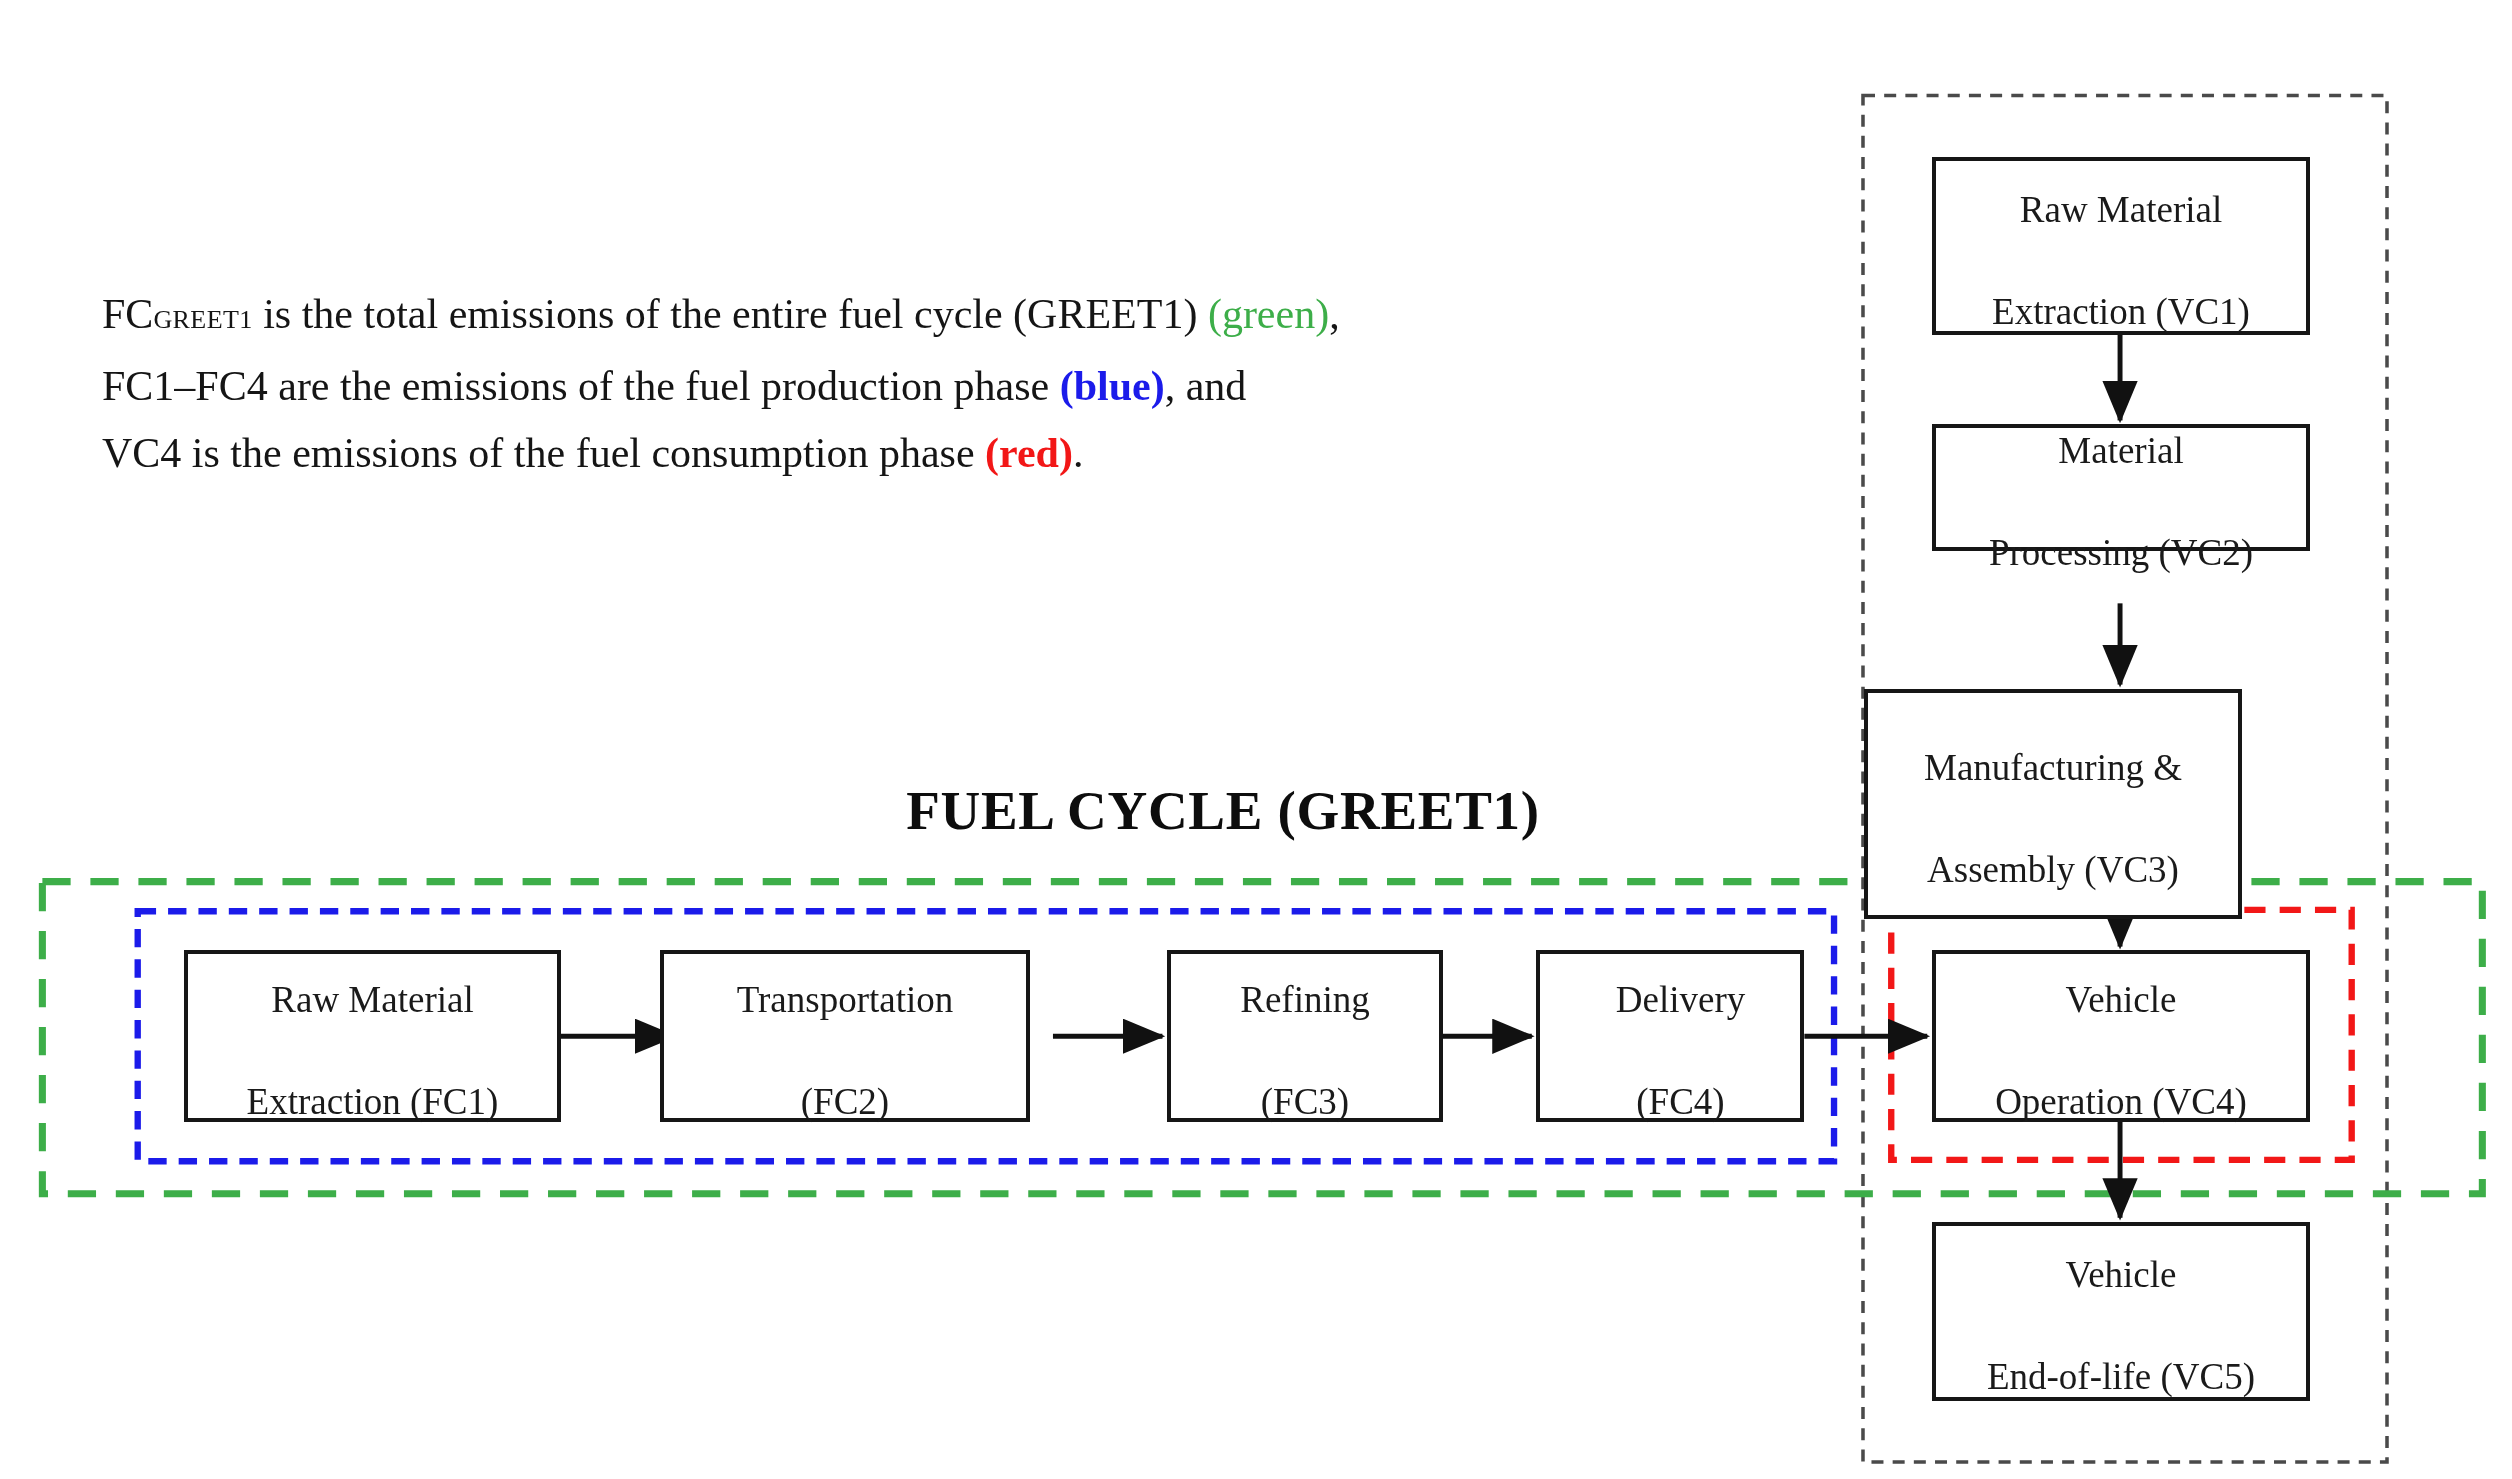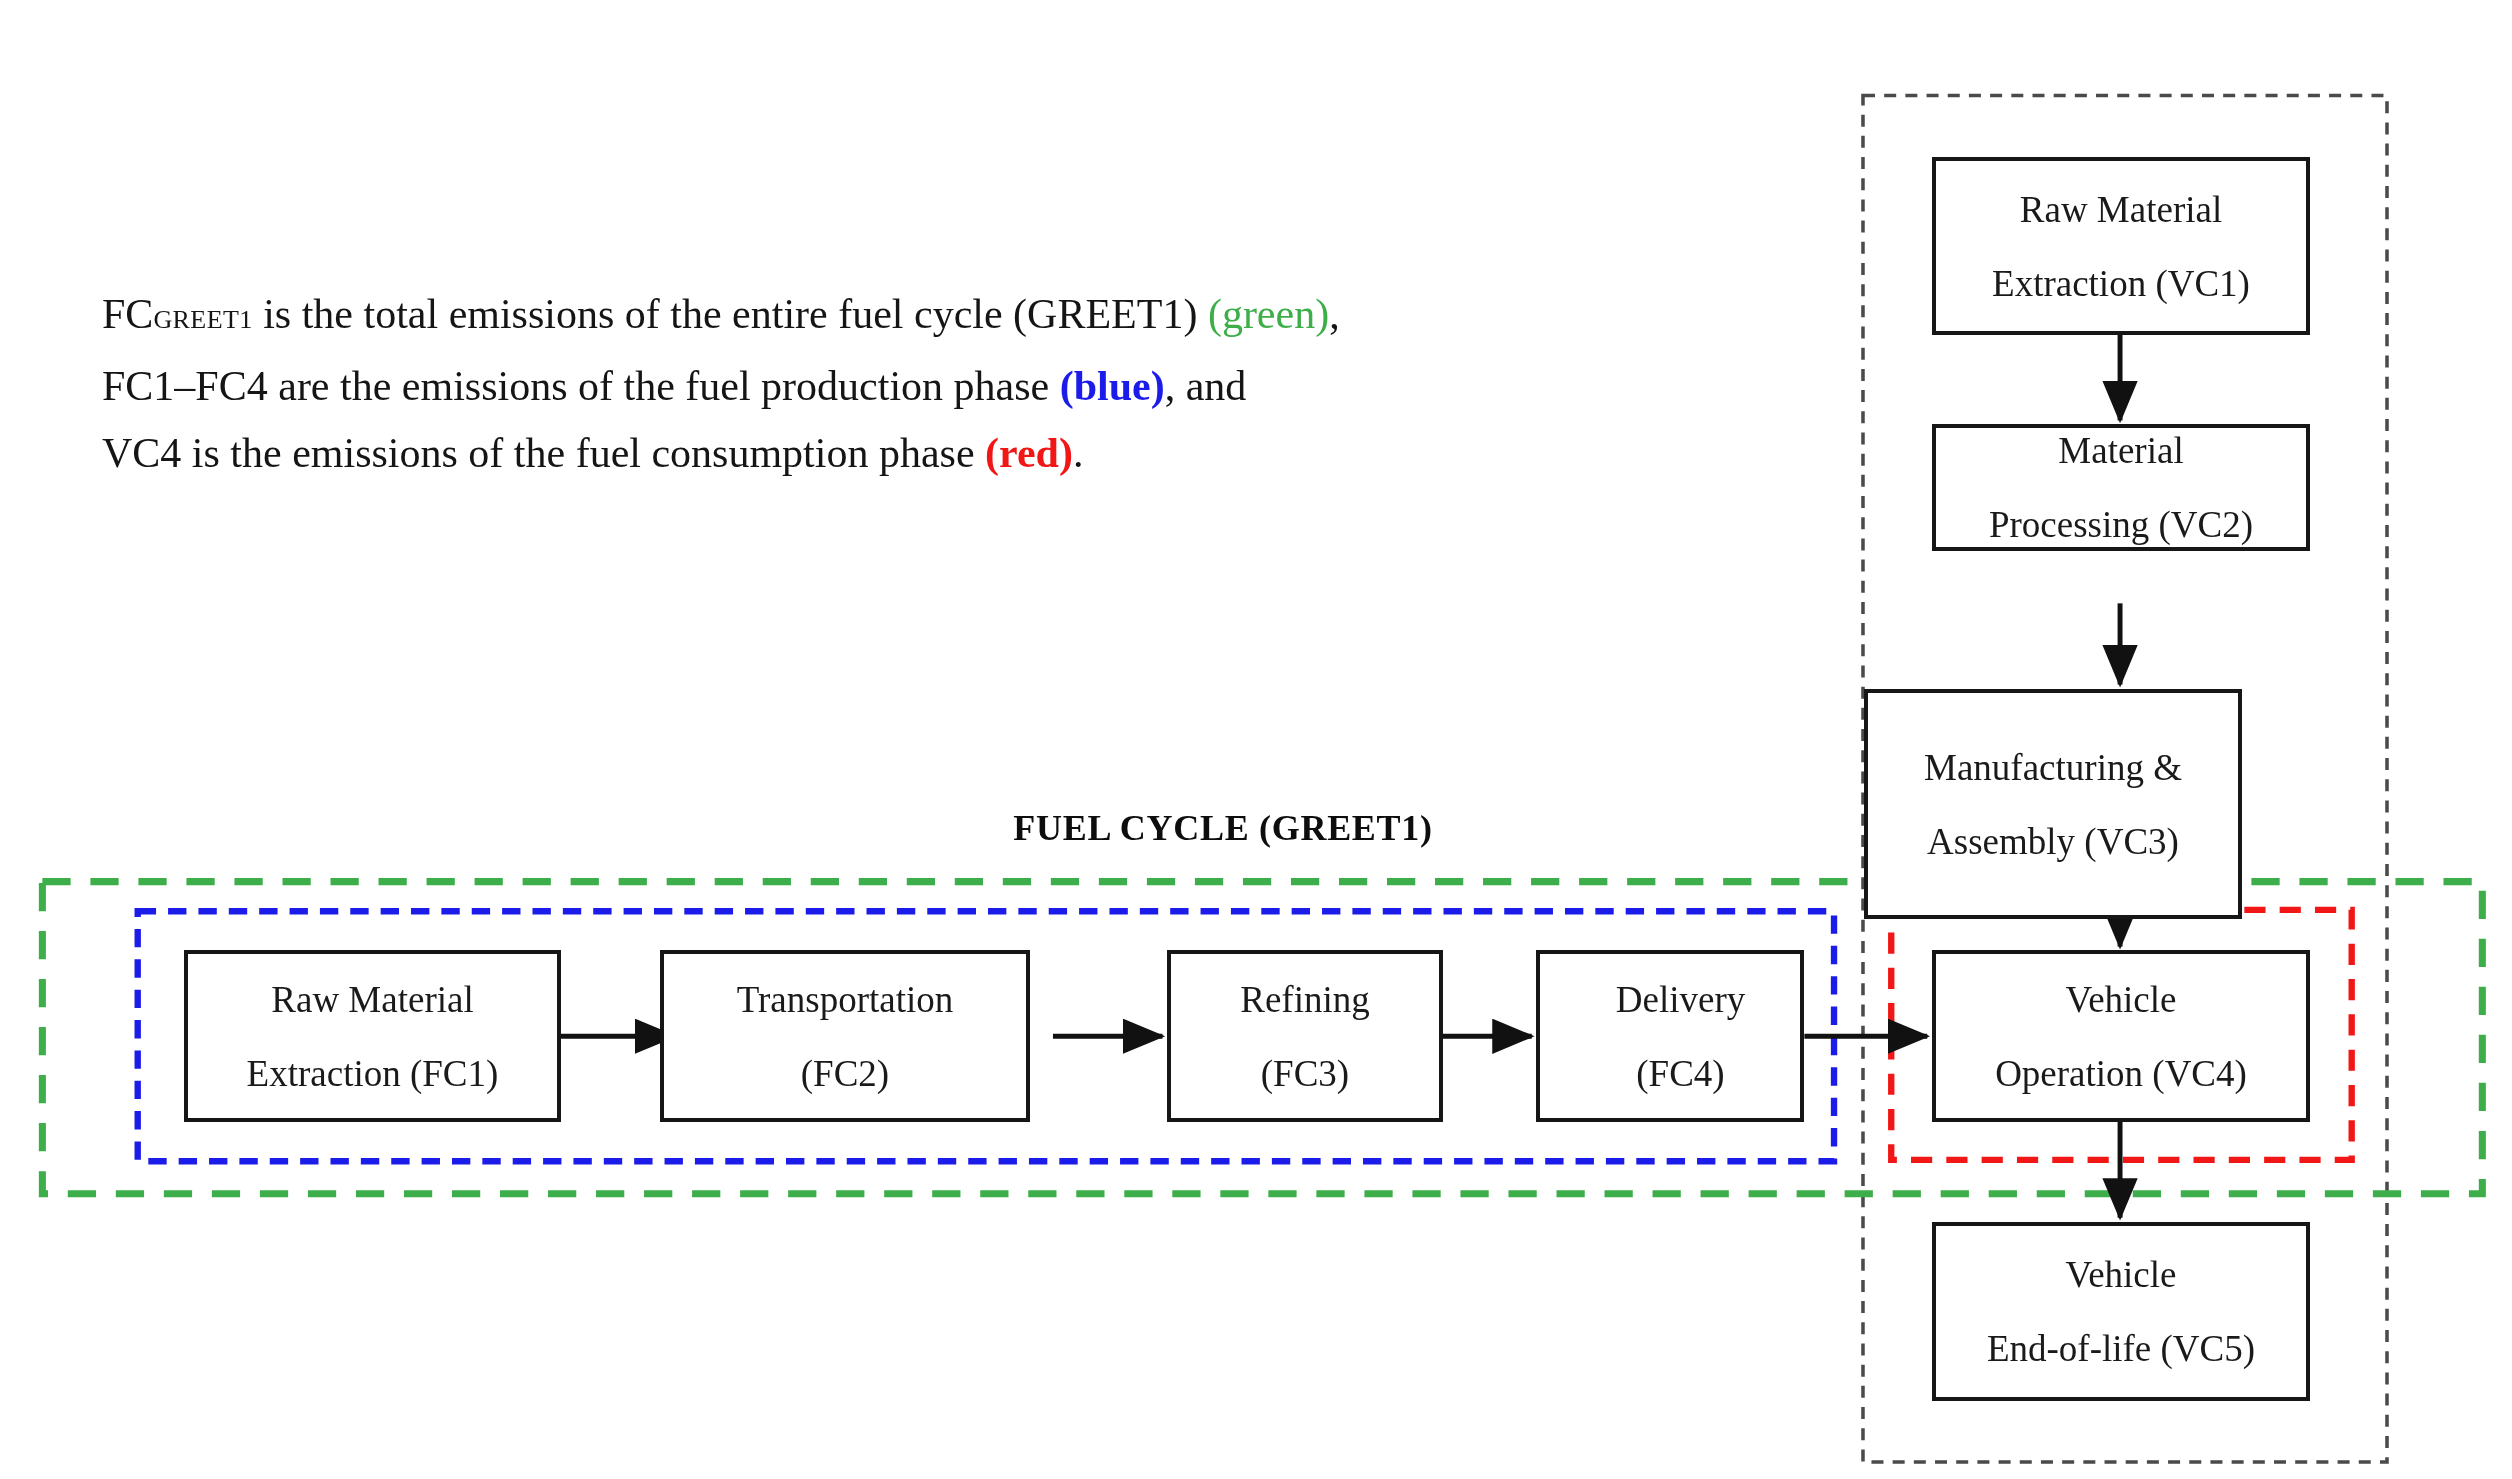--- a/index.html
+++ b/index.html
@@ -35,7 +35,7 @@
     text-align:center; font-size:37px; line-height:1; gap:37px; color:#1a1a1a;
     z-index:3;
   }
-  .bl{white-space:nowrap;}
+  .bl{white-space:nowrap;margin-top:28px;}
 </style>
 </head>
 <body>

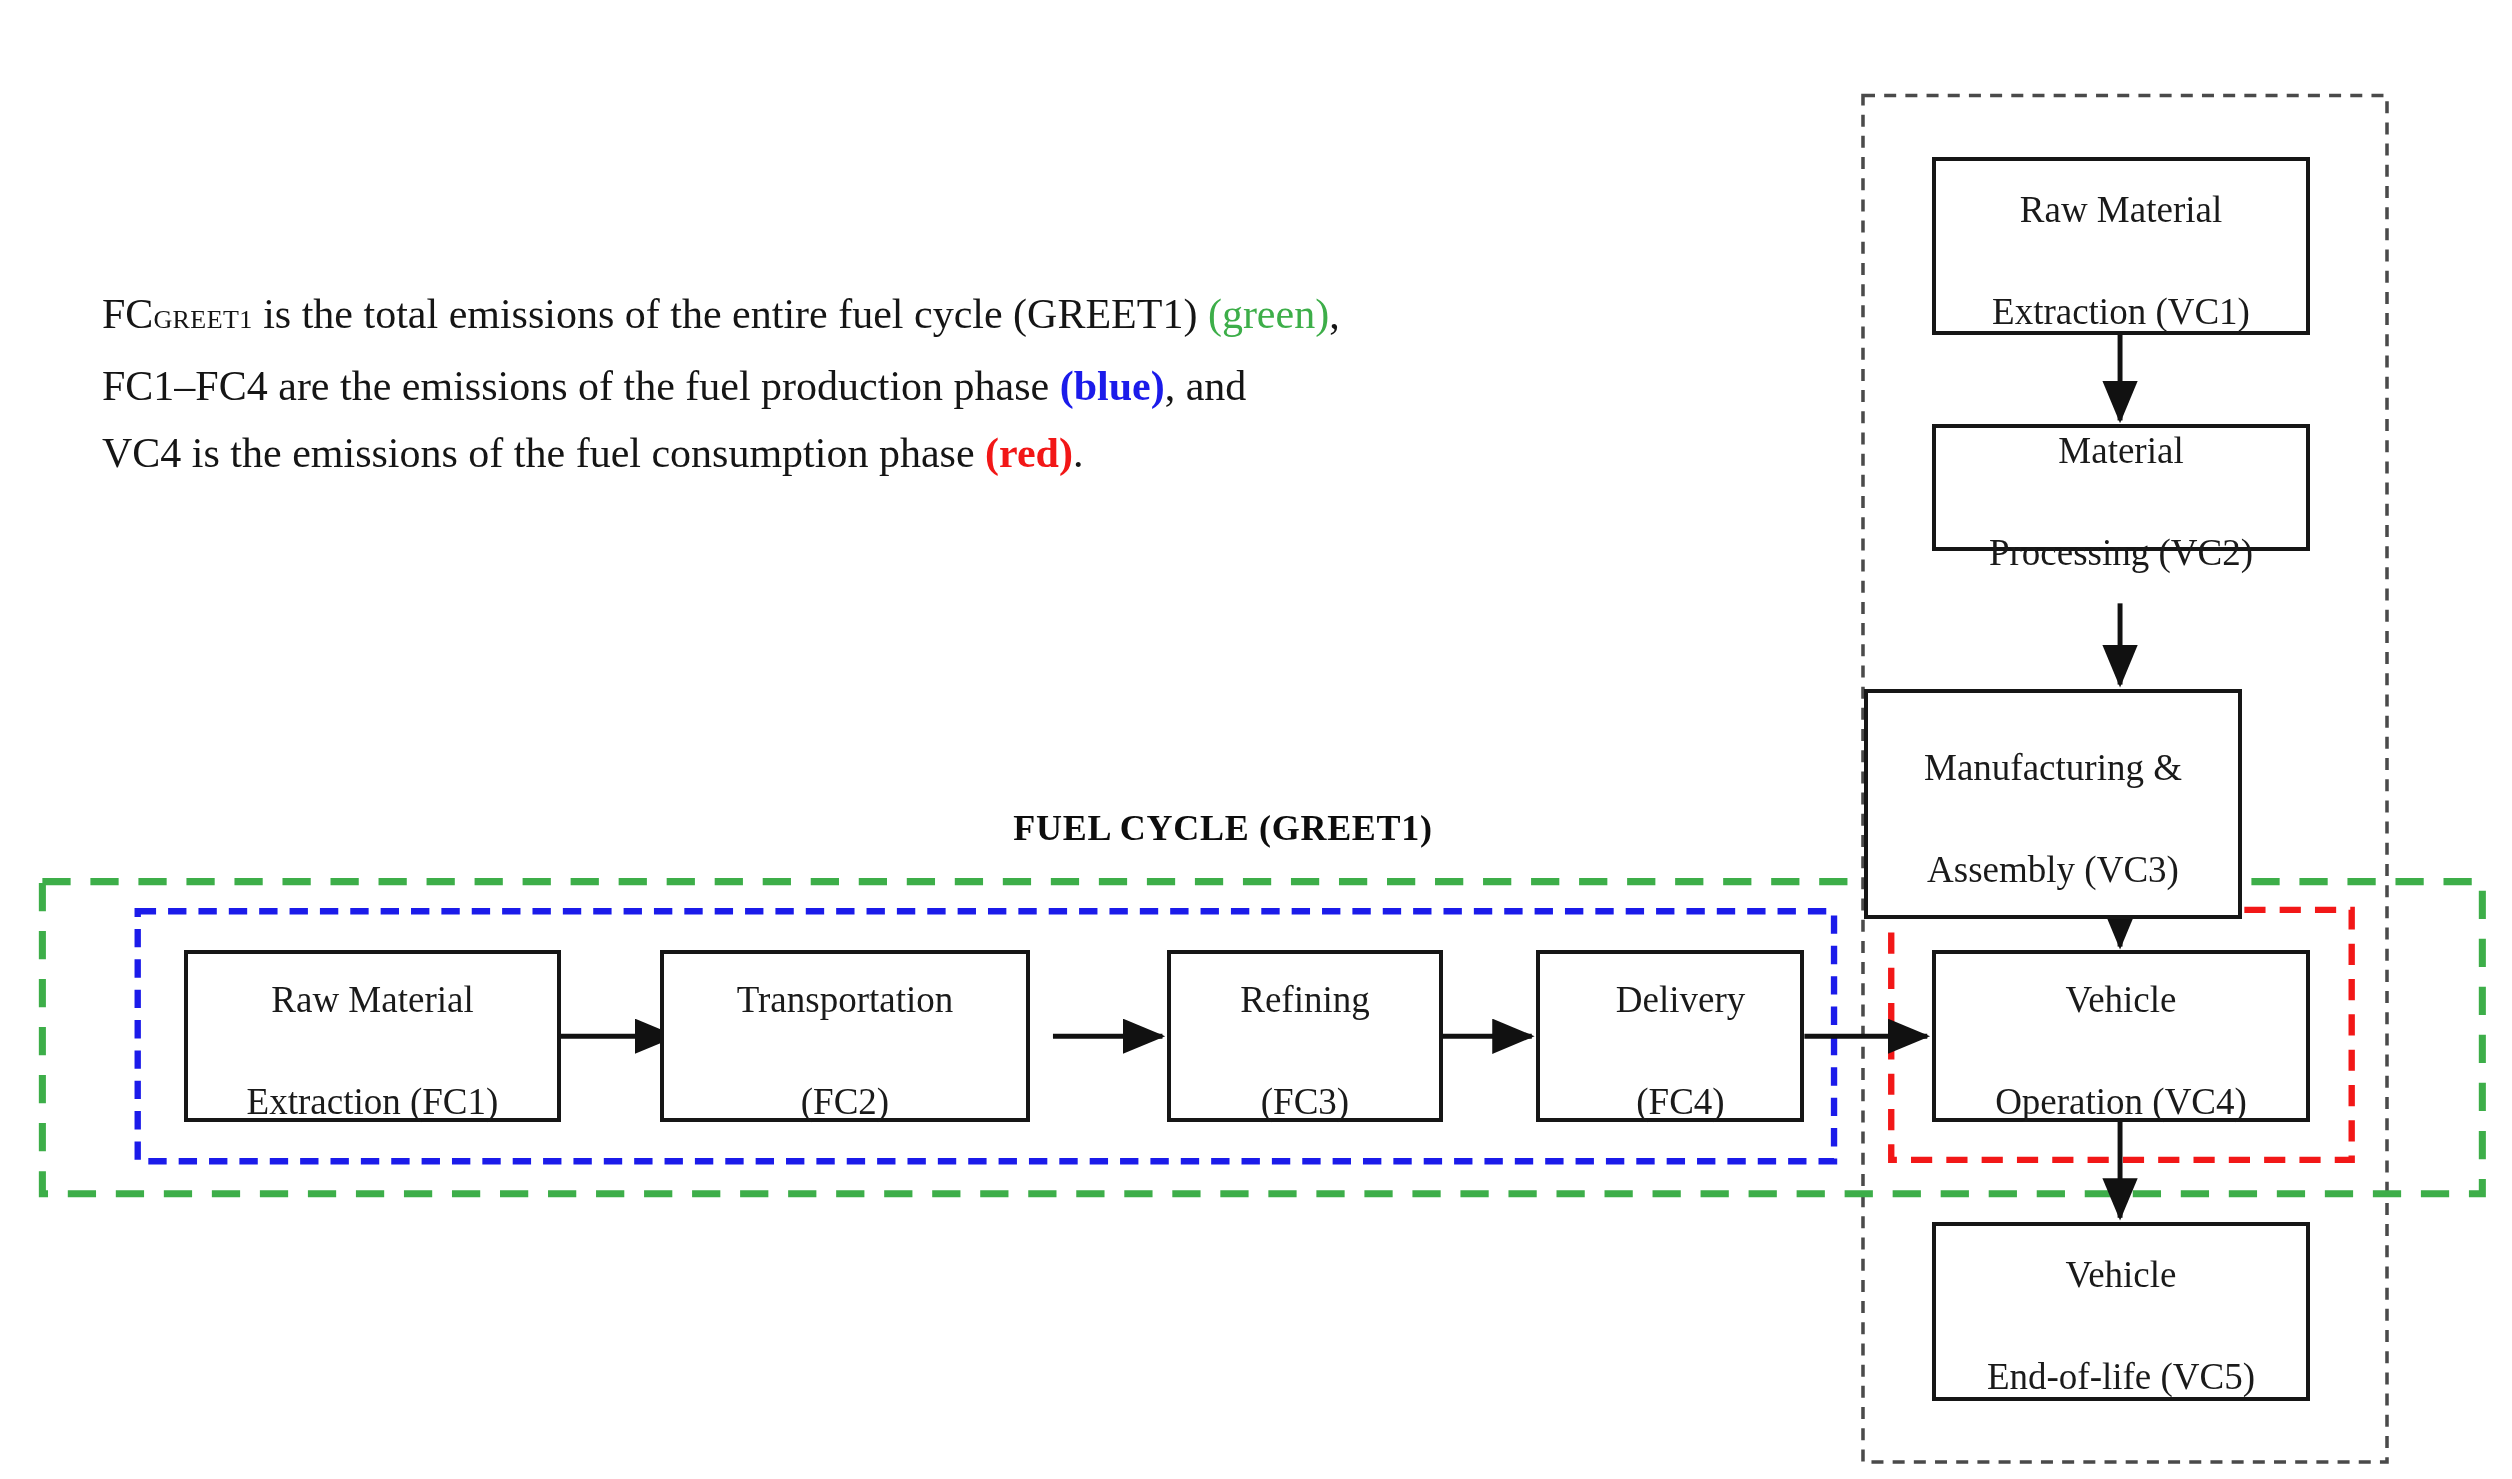--- a/index.html
+++ b/index.html
@@ -18,7 +18,7 @@
     font-weight:700; white-space:nowrap; color:#0d0d0d; line-height:1;
     letter-spacing:0.7px;
   }
-  .title-fuel{left:1223px; top:783px; font-size:36px;margin-top:27px;}
+  .title-fuel{left:1223px; top:783px; font-size:55px;}
   .title-vehicle{left:2122px; top:14px; font-size:55px;}
   .legend{
     position:absolute; left:102px; top:281px;

